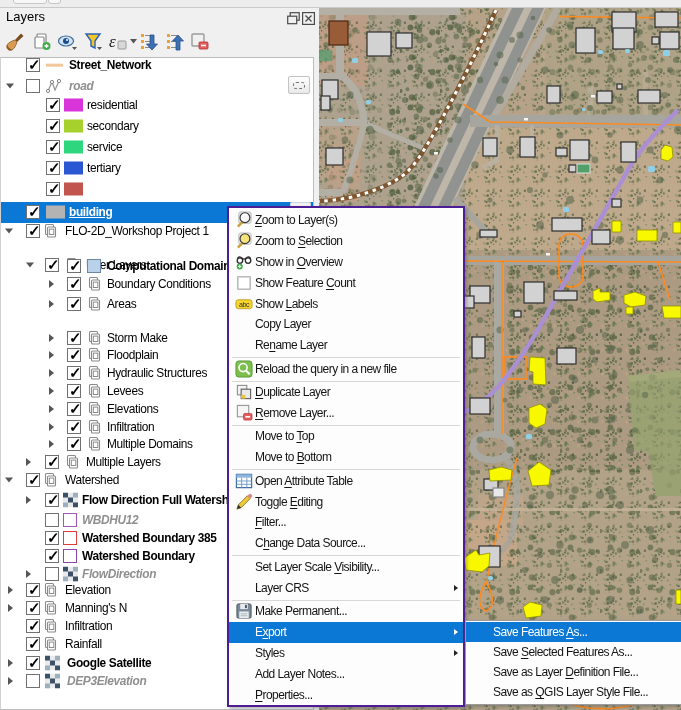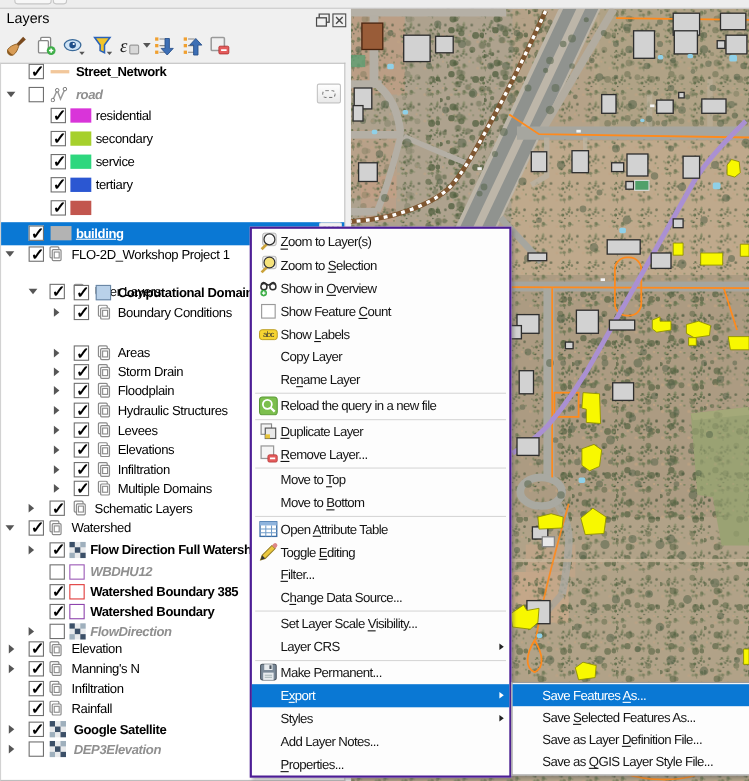--- a/index.html
+++ b/index.html
@@ -172,7 +172,7 @@
         </svg>
 <div class="lbl" style="left:106px">Boundary Conditions</div>
 </div>
-<div class="row" style="top:254px;">
+<div class="row" style="top:237px;">
 <div class="exp" style="left:48px"></div>
 <div class="cb on" style="left:66px"></div>
 <svg style="position:absolute;left:86px;width:14px;height:15px" viewBox="0 0 14 15">

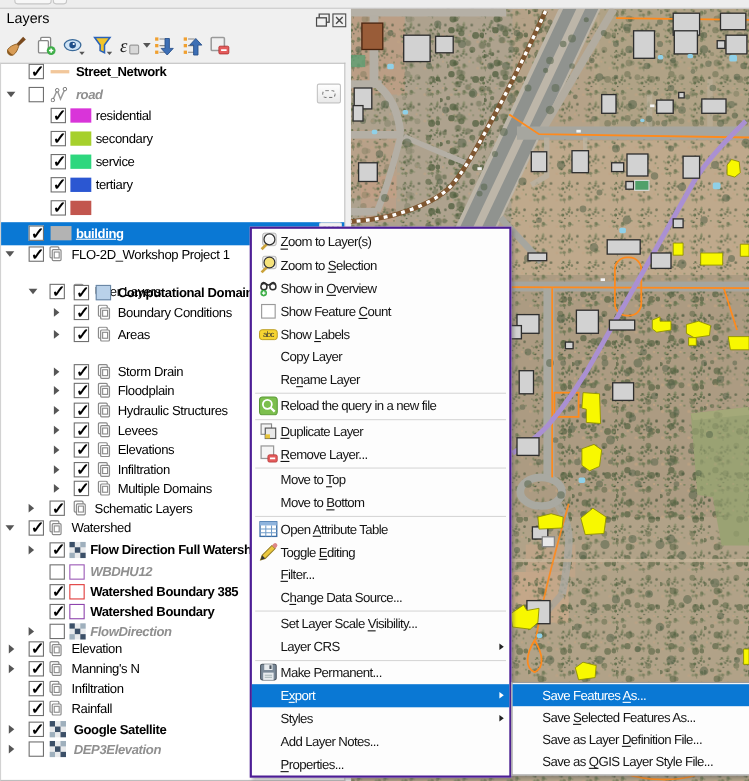--- a/index.html
+++ b/index.html
@@ -190,7 +190,7 @@
           <rect x="4.5" y="3.5" width="8" height="10" fill="#fff" stroke="#8a8a8a" stroke-width="1.1" rx="1"></rect>
           <rect x="6.3" y="5.6" width="4.5" height="5.4" fill="none" stroke="#8a8a8a" stroke-width="1"></rect>
         </svg>
-<div class="lbl" style="left:106px">Storm Drain</div>
+<div class="lbl" style="left:106px">Storm Make</div>
 </div>
 <div class="row" style="top:288.3px;">
 <div class="exp" style="left:48px"></div>

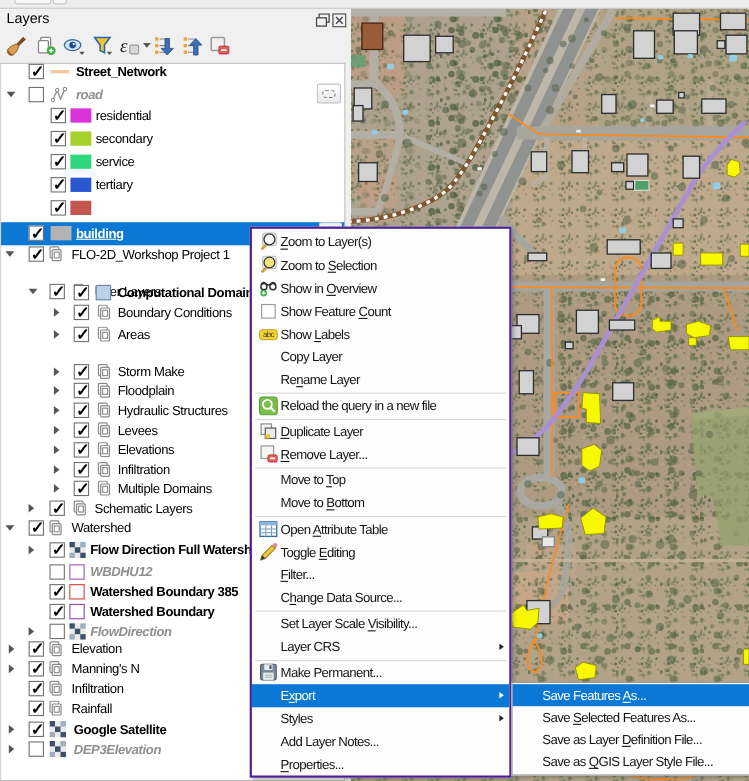--- a/index.html
+++ b/index.html
@@ -260,7 +260,7 @@
           <rect x="4.5" y="3.5" width="8" height="10" fill="#fff" stroke="#8a8a8a" stroke-width="1.1" rx="1"></rect>
           <rect x="6.3" y="5.6" width="4.5" height="5.4" fill="none" stroke="#8a8a8a" stroke-width="1"></rect>
         </svg>
-<div class="lbl" style="left:85px">Schematic Layers</div>
+<div class="lbl" style="left:85px">Multiple Layers</div>
 </div>
 <div class="row" style="top:413.0px;">
 <div class="expd" style="left:4px"></div>

